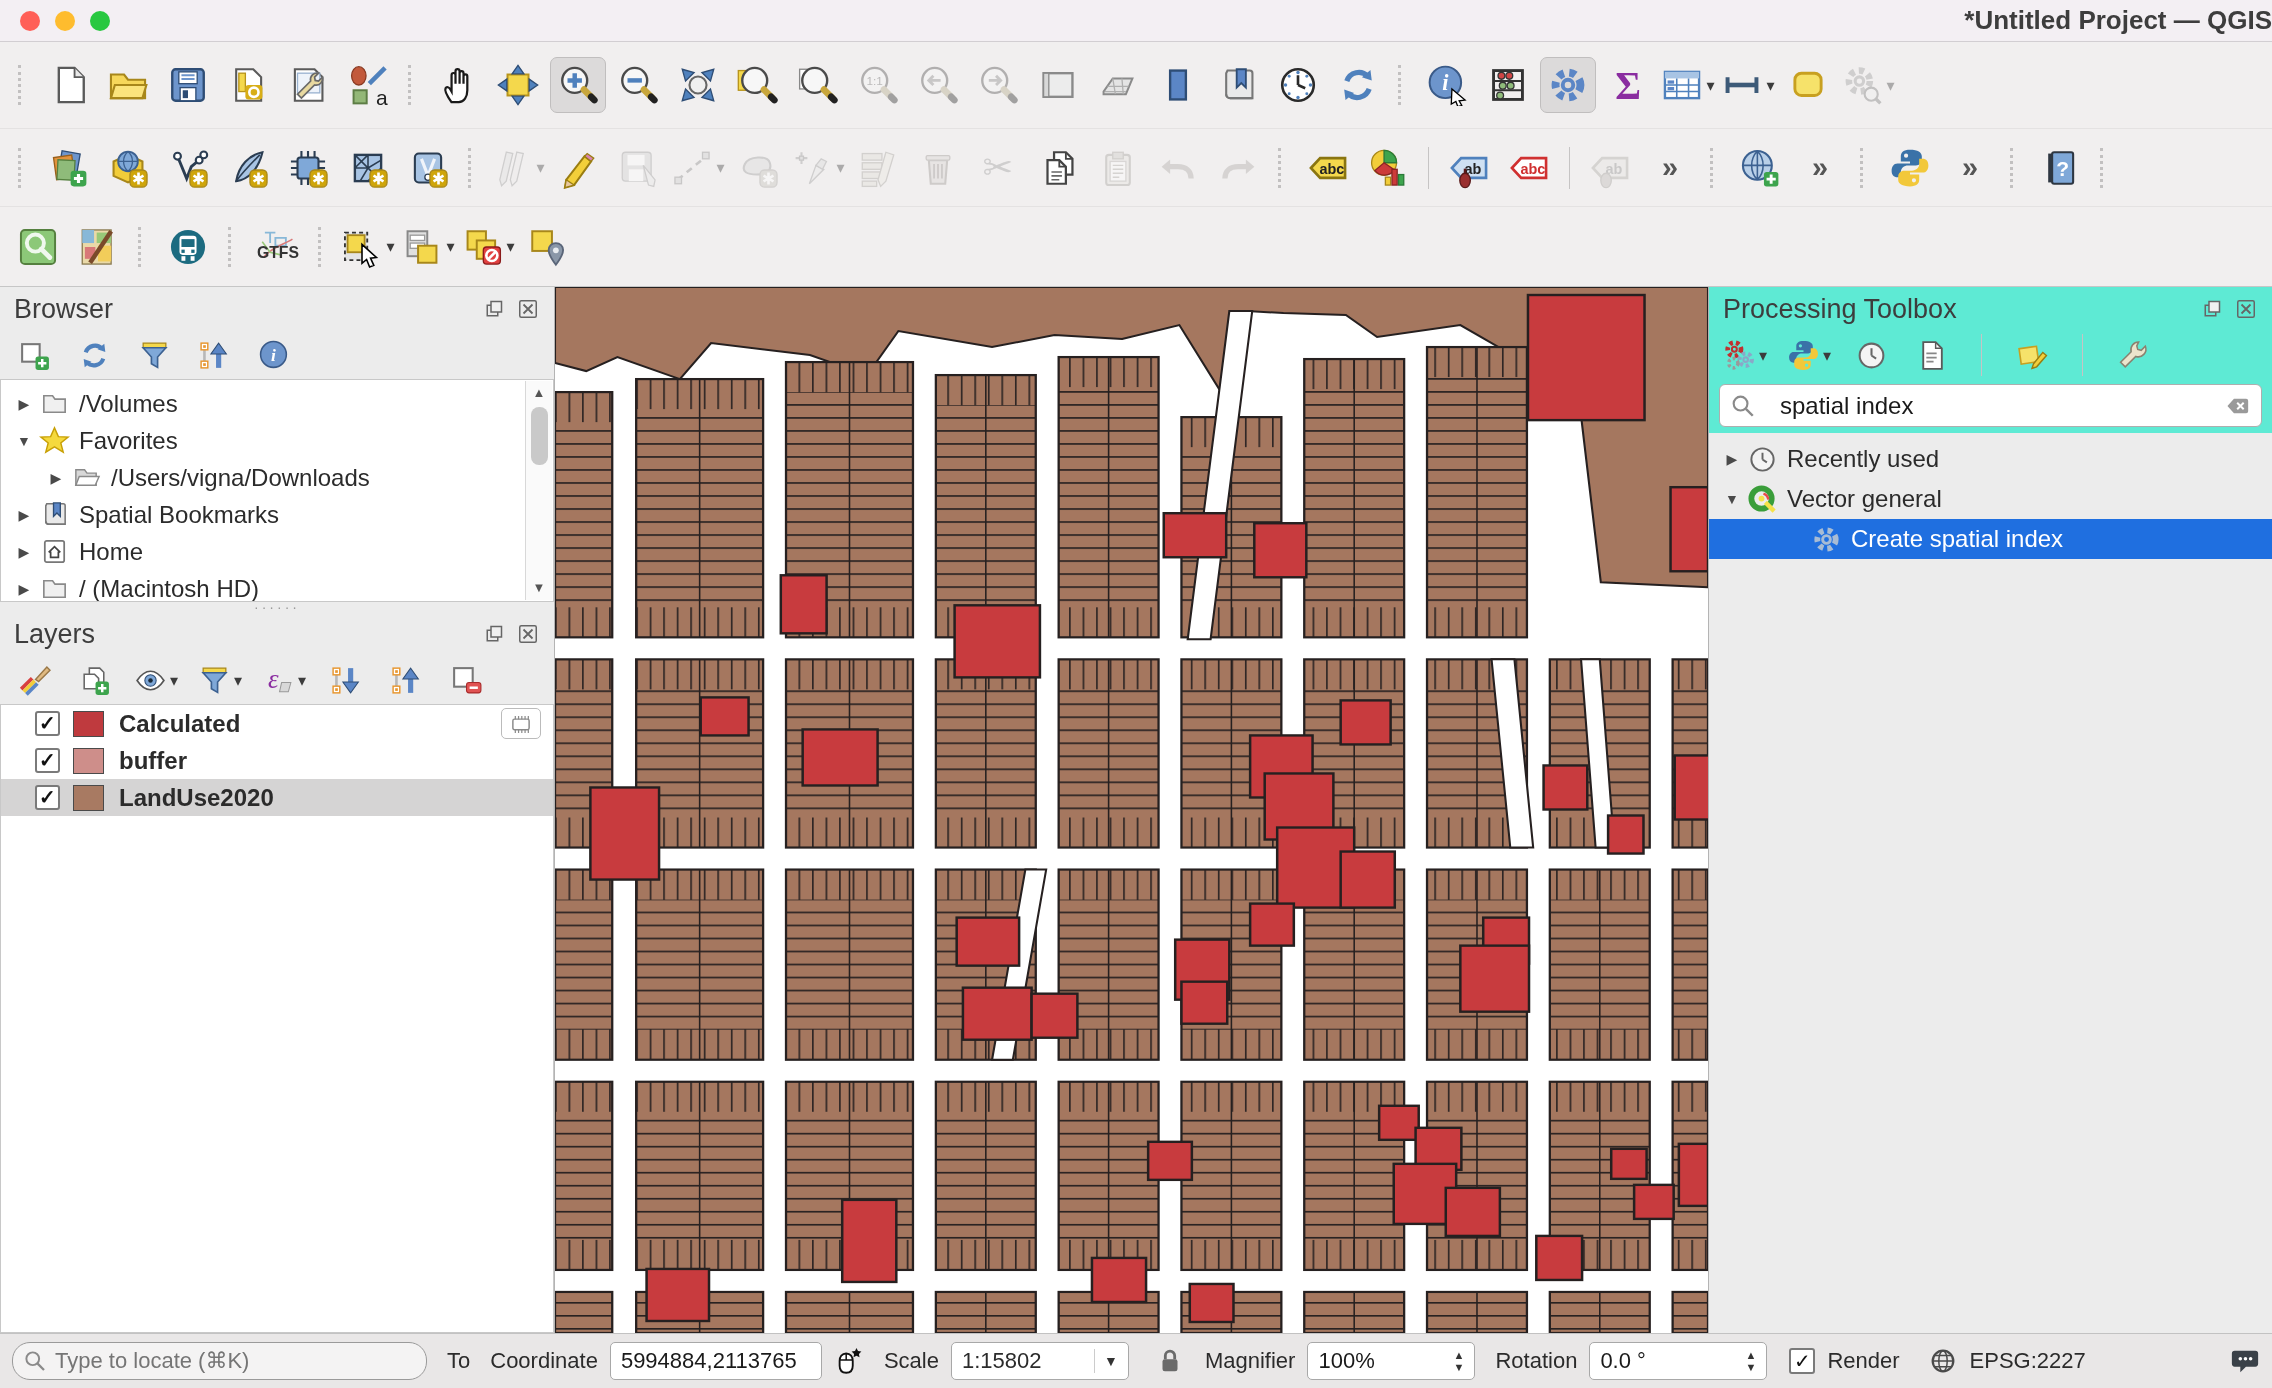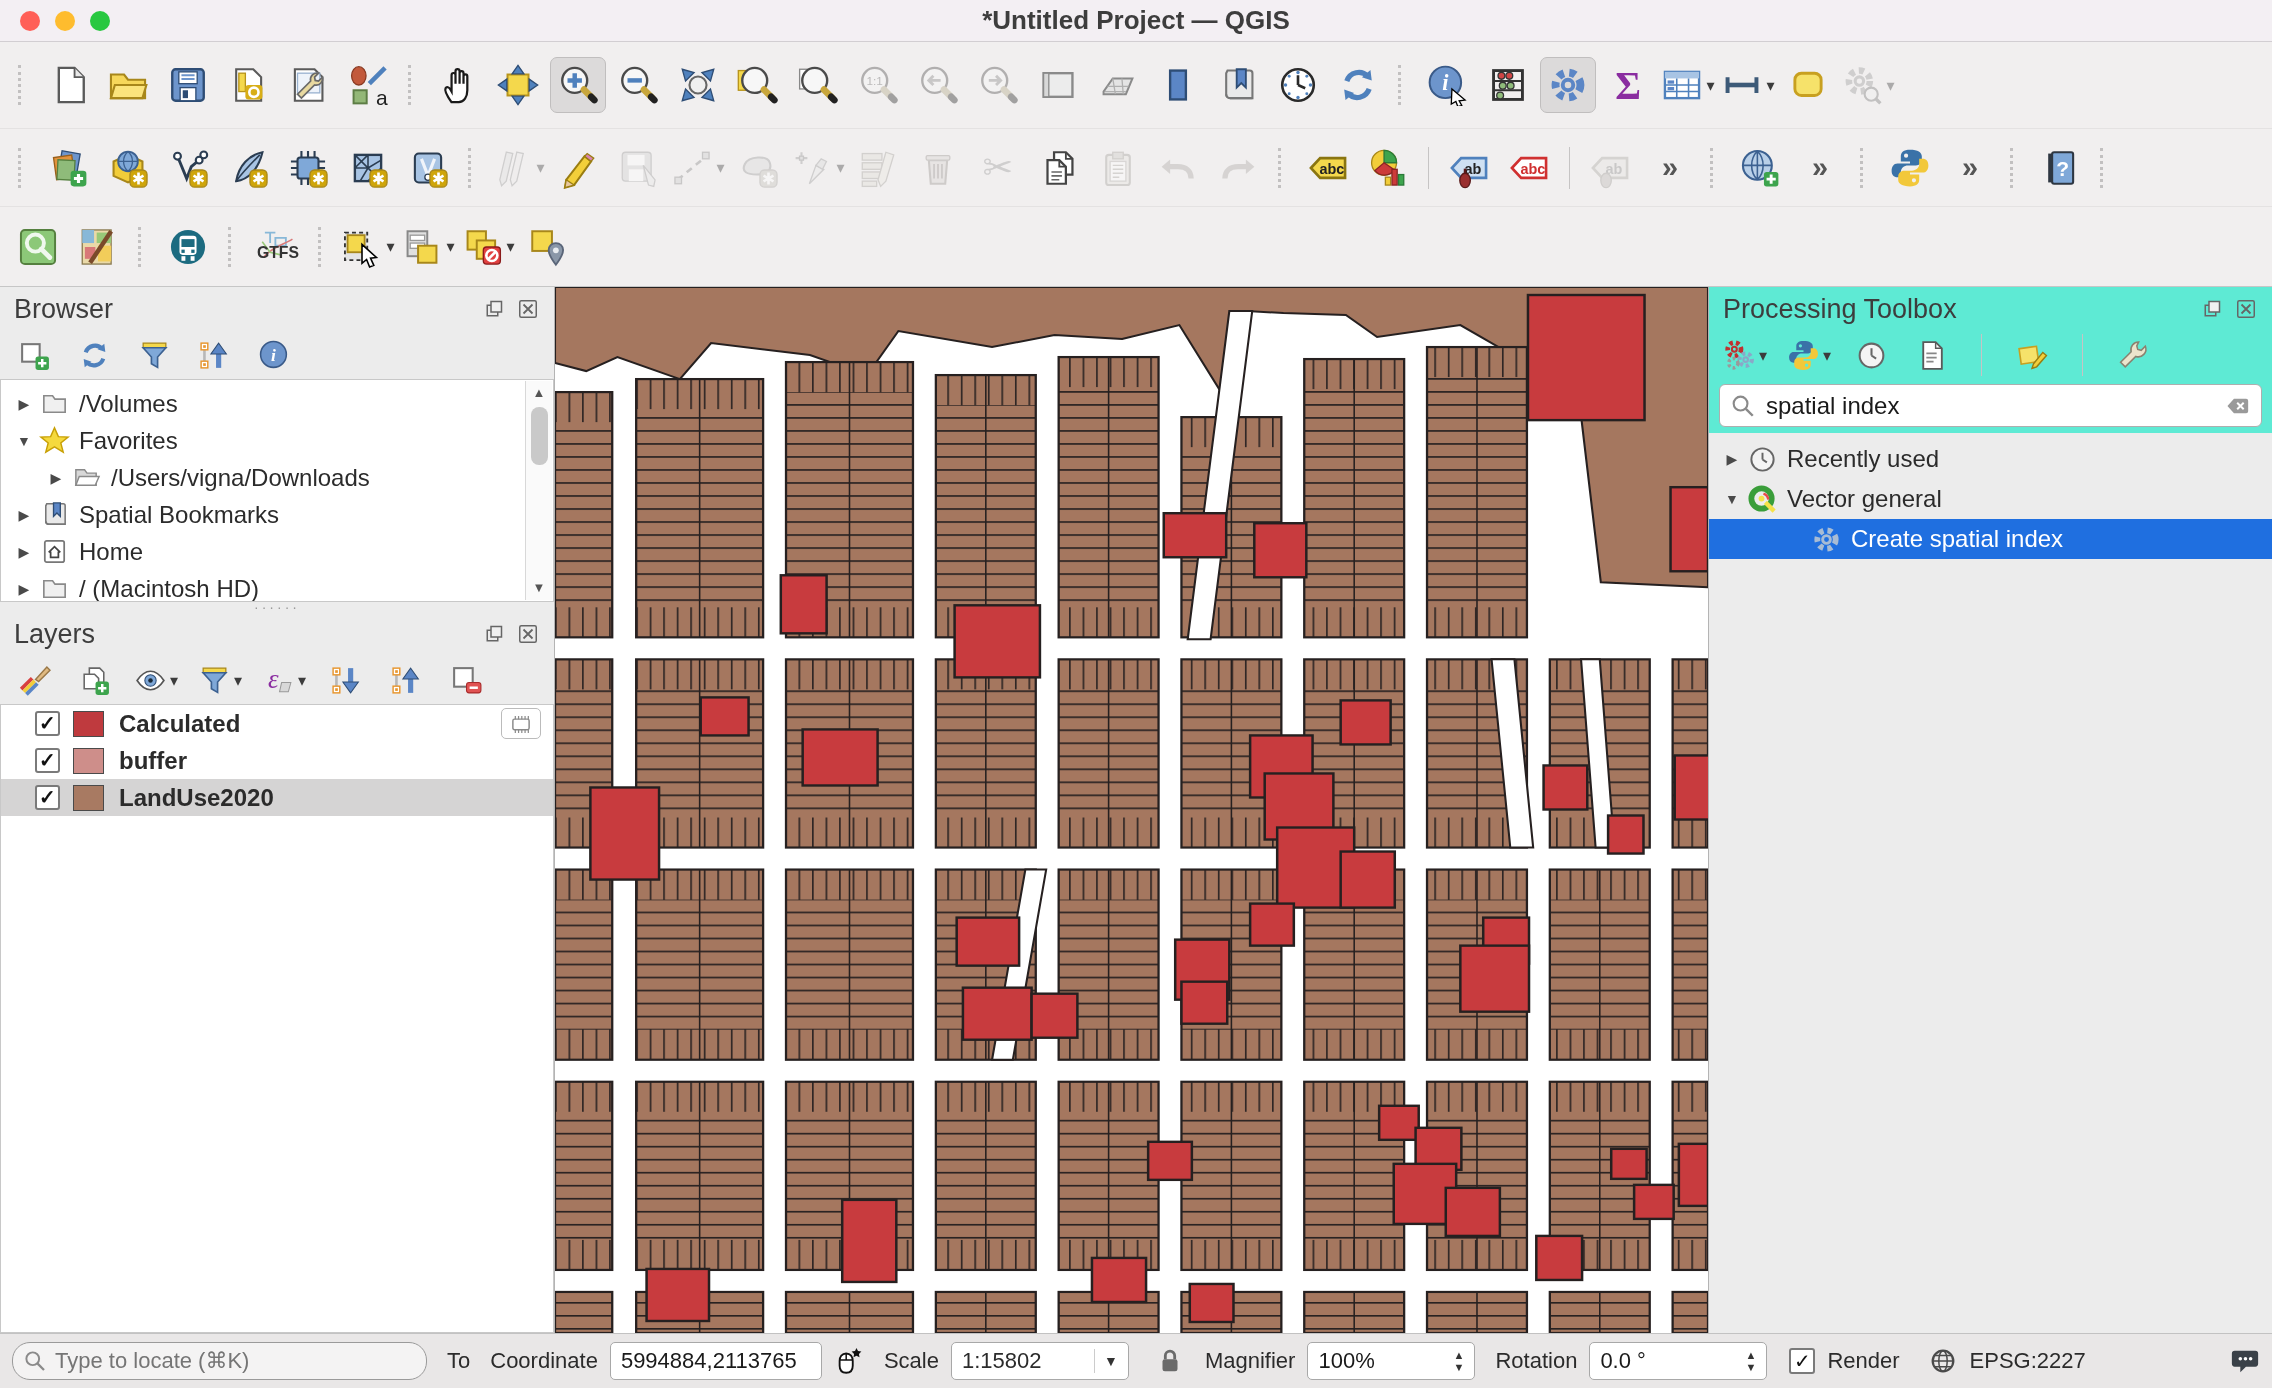--- a/index.html
+++ b/index.html
@@ -9,7 +9,7 @@
 .titlebar{height:42px;background:#f3eff3;border-bottom:1px solid #d2ced2;display:flex;align-items:center;position:relative;flex:0 0 auto}
 .lights{display:flex;gap:15px;padding-left:20px;z-index:2}
 .light{width:20px;height:20px;border-radius:50%}
-.wtitle{position:absolute;left:0;right:0;text-align:center;font-weight:bold;font-size:26px;color:#3d3d3d}
+.wtitle{position:absolute;left:0;right:0;text-align:right;font-weight:bold;font-size:26px;color:#3d3d3d}
 .toolbars{background:#f1efef;flex:0 0 auto;border-bottom:1px solid #c6c6c6}
 .tbrow{display:flex;align-items:center;padding:0 8px}
 #tb1{height:86px}#tb2{height:78px;border-top:1px solid #e4e2e2}#tb3{height:80px;border-top:1px solid #e4e2e2}

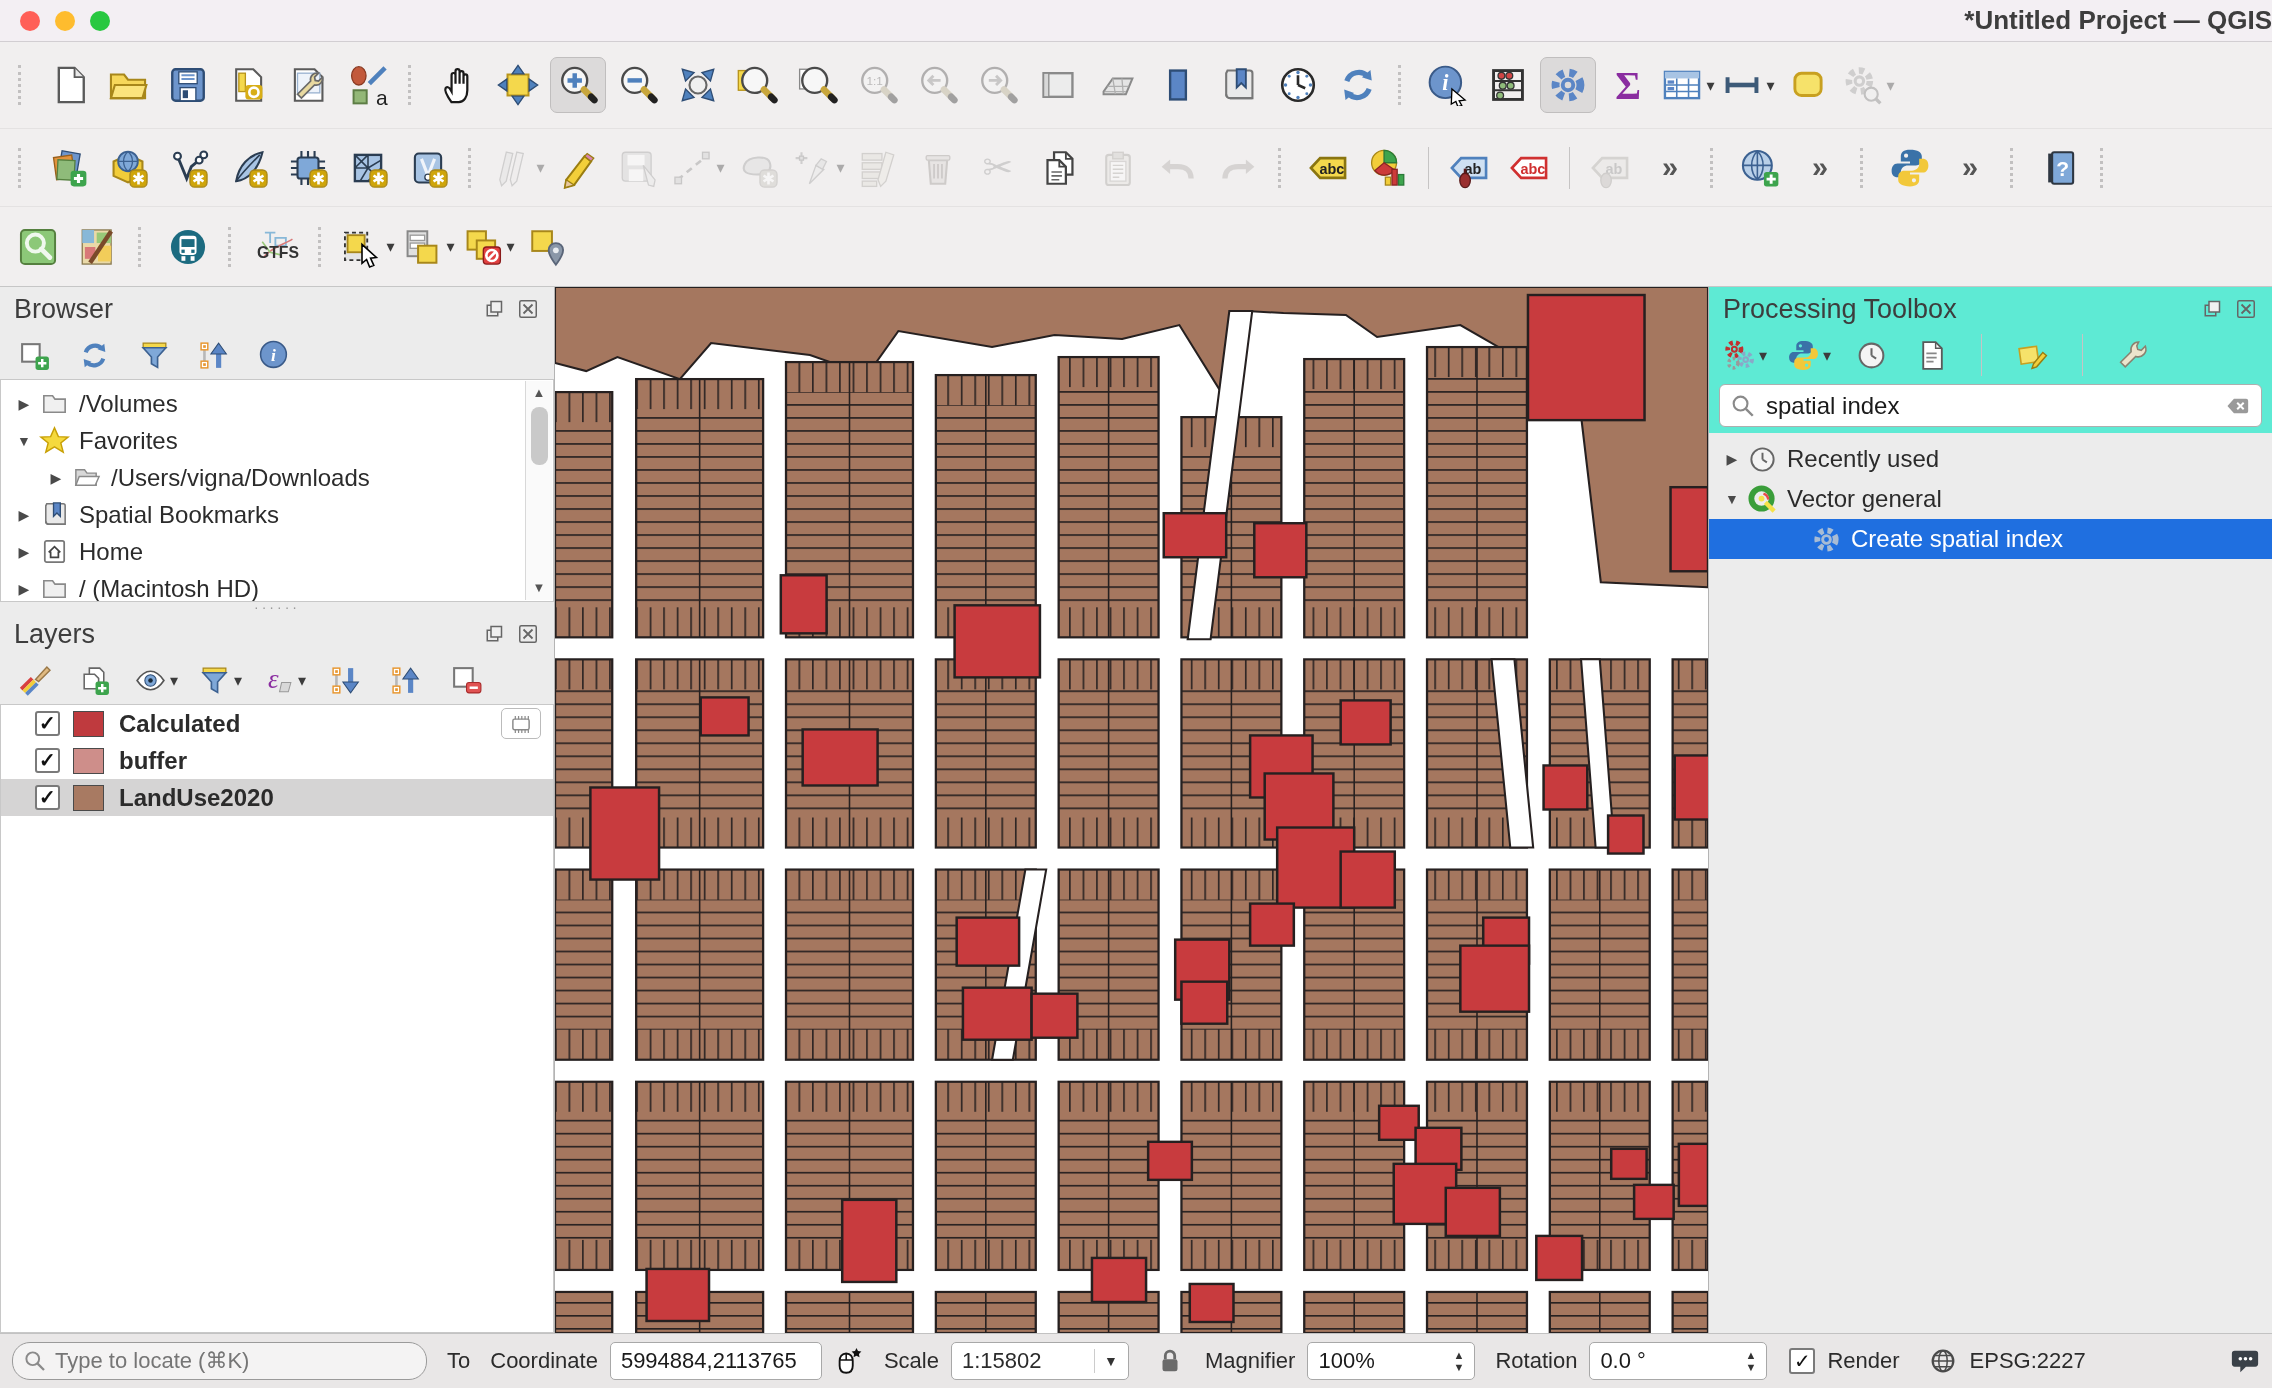--- a/index.html
+++ b/index.html
@@ -52,7 +52,7 @@
 .lind svg{width:26px;height:26px}
 .searchrow{margin:5px 10px 6px 10px;height:43px;background:#fff;border:1.5px solid #aeaeae;border-radius:6px;display:flex;align-items:center;padding:0 10px;flex:0 0 auto}
 .searchrow svg{width:26px;height:26px;flex:0 0 auto}
-.sinput{border:none;outline:none;flex:1;font-size:24px;color:#1a1a1a;margin-left:10px;font-family:"Liberation Sans",sans-serif;background:transparent}
+.sinput{border:none;outline:none;flex:1;font-size:24px;color:#1a1a1a;margin-left:24px;font-family:"Liberation Sans",sans-serif;background:transparent}
 #toolbox-tree{border:none;background:#ececec;flex:1;padding-top:6px}
 #toolbox-tree .trow{height:40px}
 #toolbox-tree .trow.sel{color:#fff}

